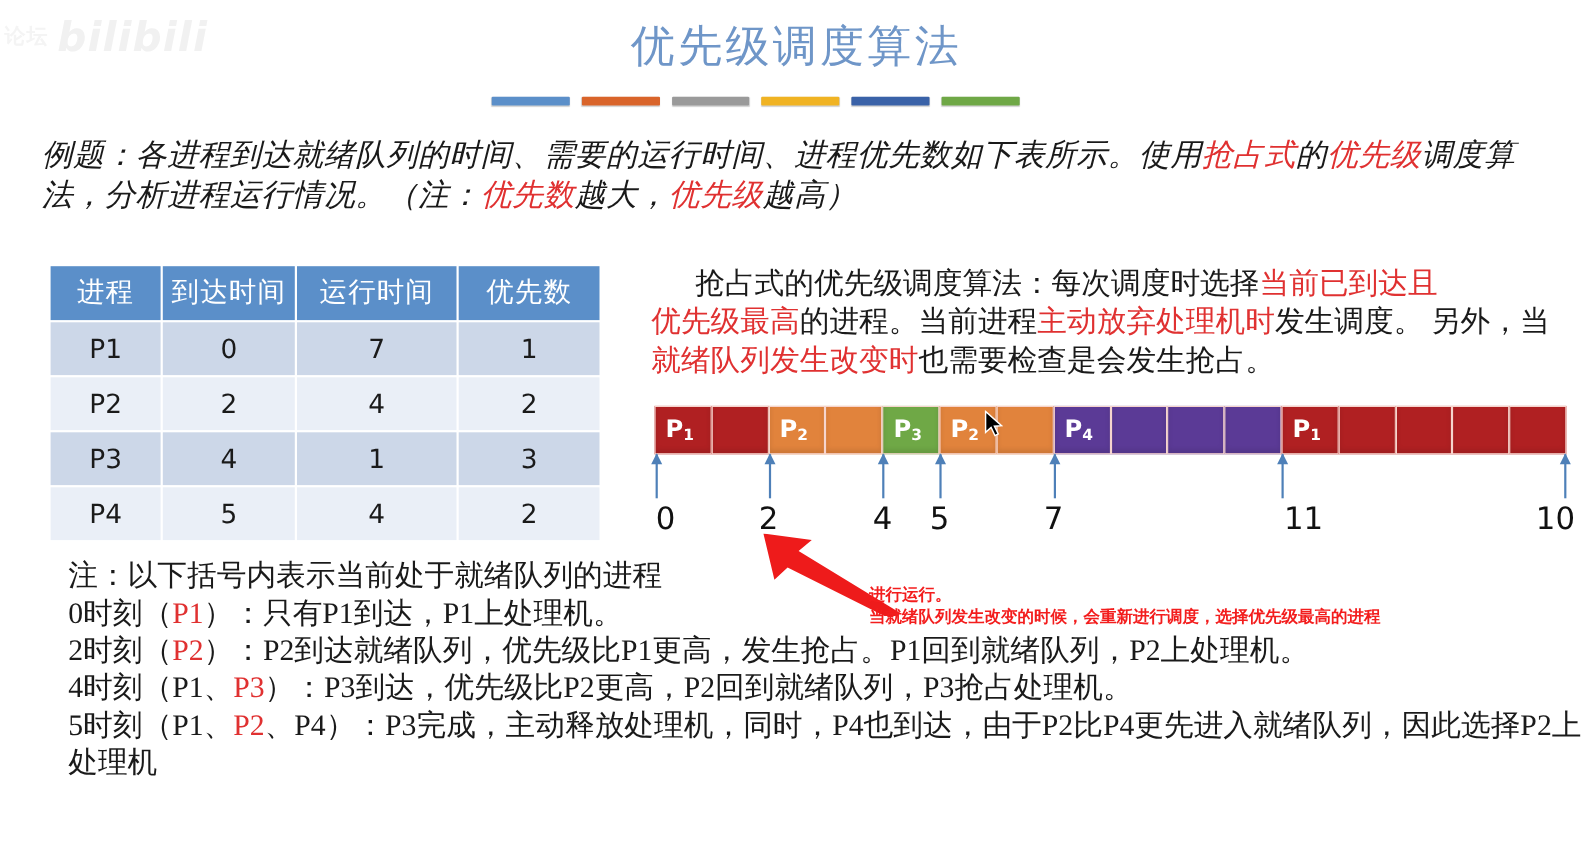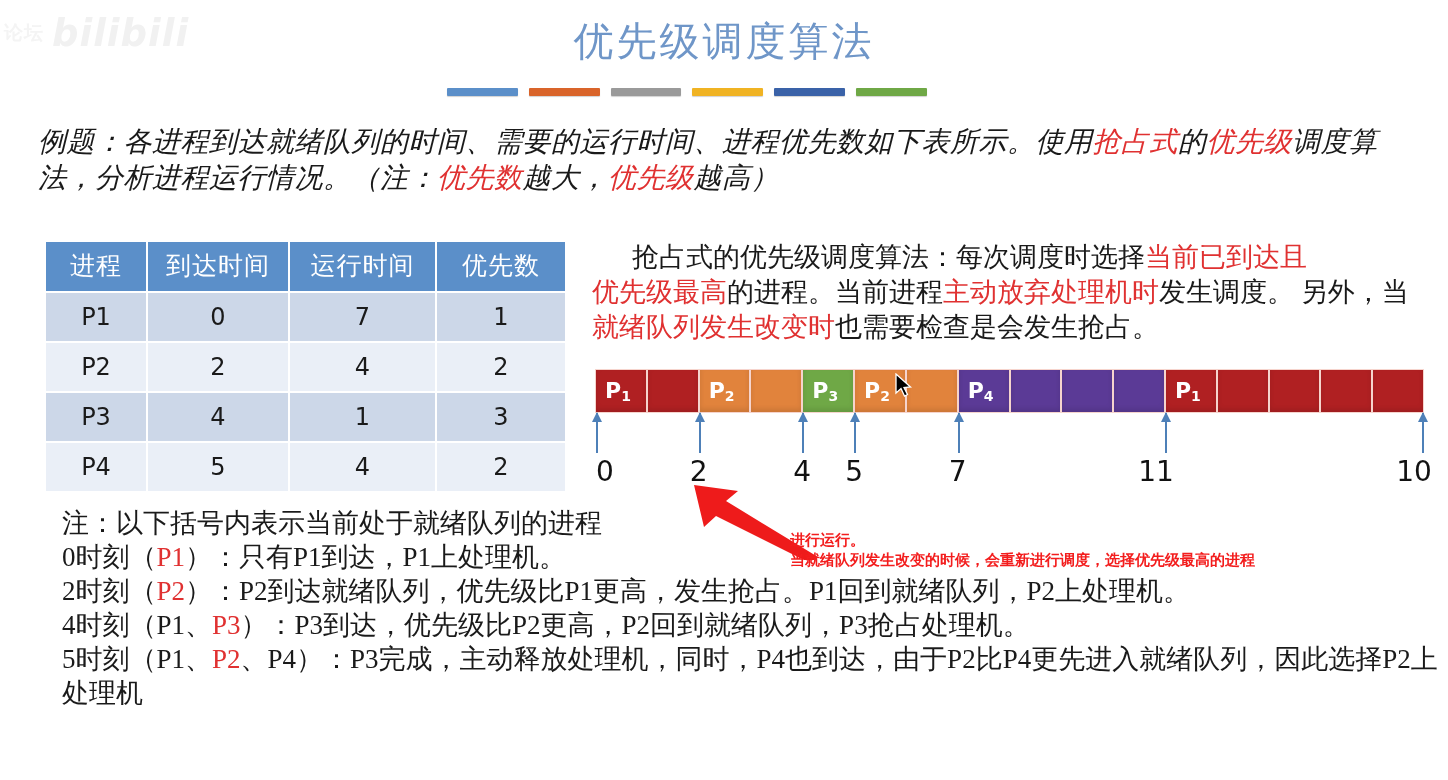--- a/index.html
+++ b/index.html
@@ -55,7 +55,7 @@
   #proc-table tr.odd td{background:#ccd7e8;}
   #proc-table tr.even td{background:#eaeff7;}
   #proc-table th:nth-child(1),#proc-table td:nth-child(1){width:100px;margin-left:20px;}
-  #proc-table th:nth-child(2),#proc-table td:nth-child(2){width:140px;text-align:center;}
+  #proc-table th:nth-child(2),#proc-table td:nth-child(2){width:120px;text-align:center;}
   #proc-table th:nth-child(3),#proc-table td:nth-child(3){width:145px;}
   #proc-table th:nth-child(4),#proc-table td:nth-child(4){width:128px;}
 

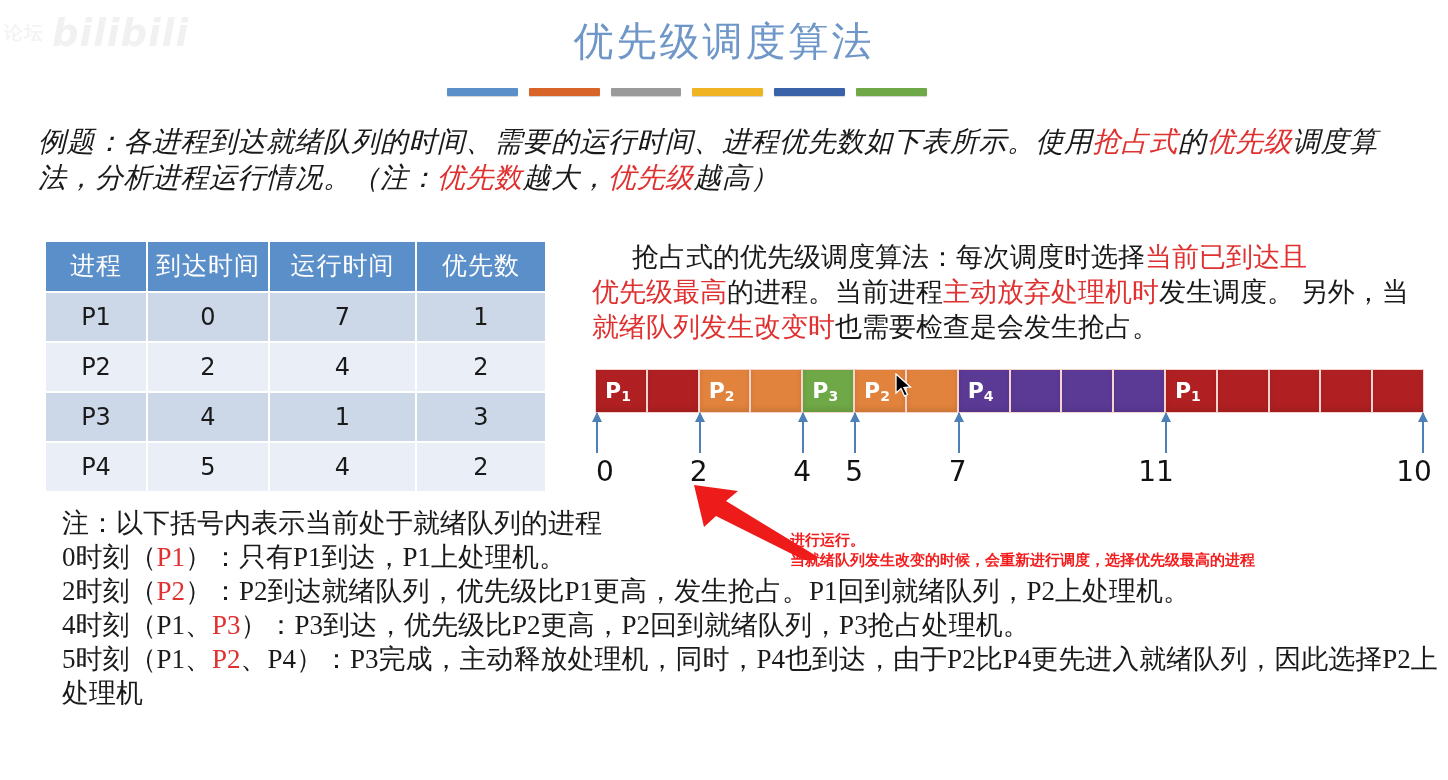--- a/index.html
+++ b/index.html
@@ -236,7 +236,7 @@
     <div class="tick" style="left: 362.688px;"></div>
     <div class="tlabel" style="left: 362.688px;">7</div>
     <div class="tick" style="left: 569.938px;"></div>
-    <div class="tlabel" style="left: 561px;">11</div>
+    <div class="tlabel" style="left: 590px;">11</div>
     <div class="tick" style="left: 827px;"></div>
     <div class="tlabel" style="left: 819px;">10</div>
   </div>

